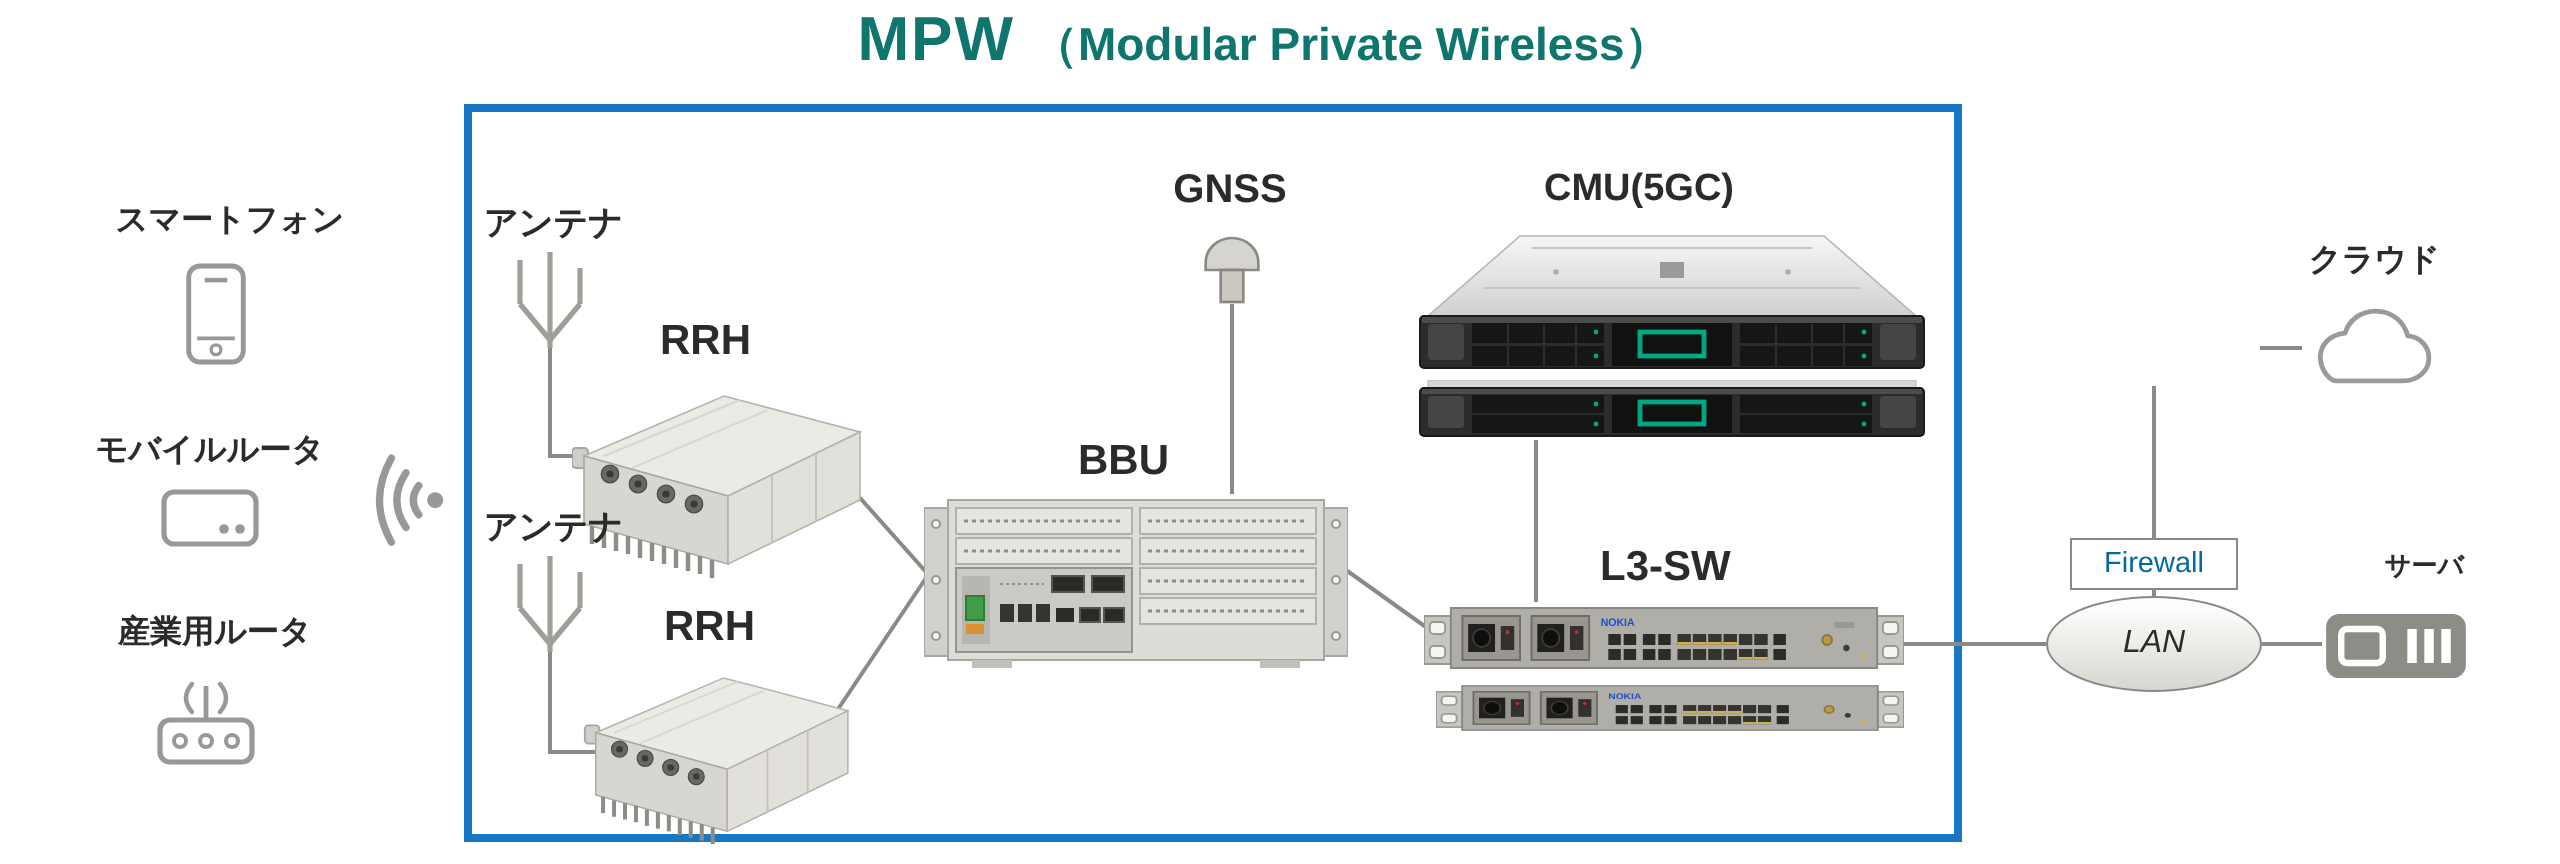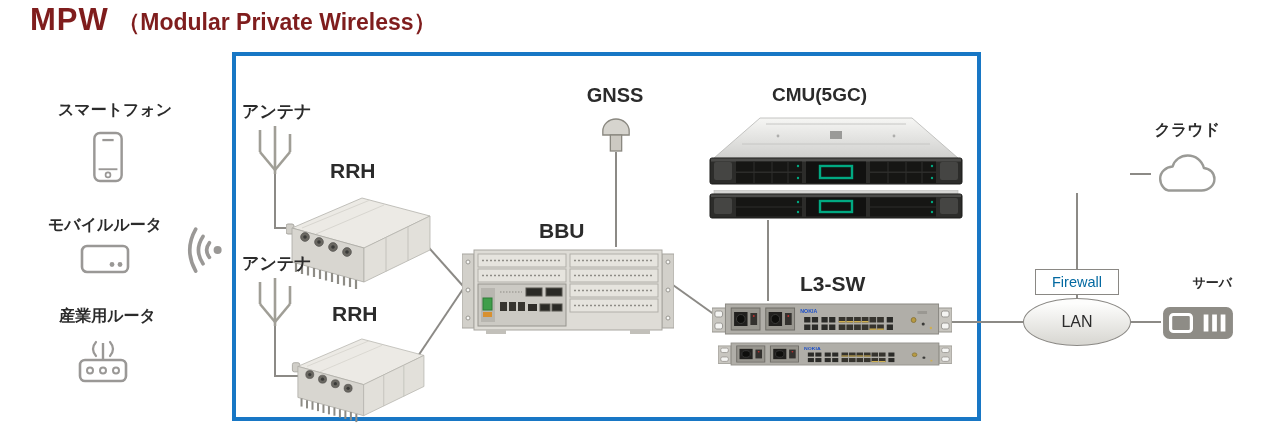--- a/index.html
+++ b/index.html
@@ -6,7 +6,7 @@
   .canvas{position:relative;width:1280px;height:432px;background:#ffffff;overflow:hidden;
           font-family:"Liberation Sans","DejaVu Sans",sans-serif;}
   .abs{position:absolute;}
-  .title{position:absolute;top:2px;left:0;right:46px;color:#7f1d1d;font-weight:bold;padding-left:30px;}
+  .title{position:absolute;top:2px;left:0;right:46px;text-align:center;color:#0f766e;font-weight:bold;padding-left:30px;}
   .title-main{font-size:31px;letter-spacing:1px;}
   .title-sub{font-size:23px;margin-left:4px;}
   .mpw-box{position:absolute;left:232px;top:52px;width:749px;height:369px;

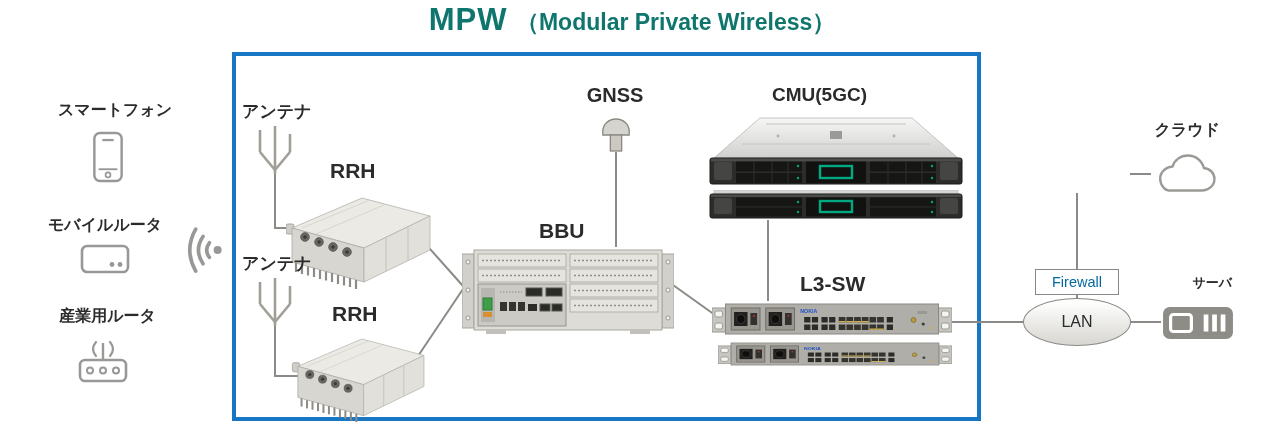--- a/index.html
+++ b/index.html
@@ -445,7 +445,7 @@
     <span>Firewall</span>
   </div>
 
-  <div class="ellipse" style="left:1023px;top:298px;width:108px;height:48px;font-size:16px;">
+  <div class="ellipse" style="left:1023px;top:298px;width:108px;height:48px;font-size:16px;font-style:italic;">
     <span>LAN</span>
   </div>
 

